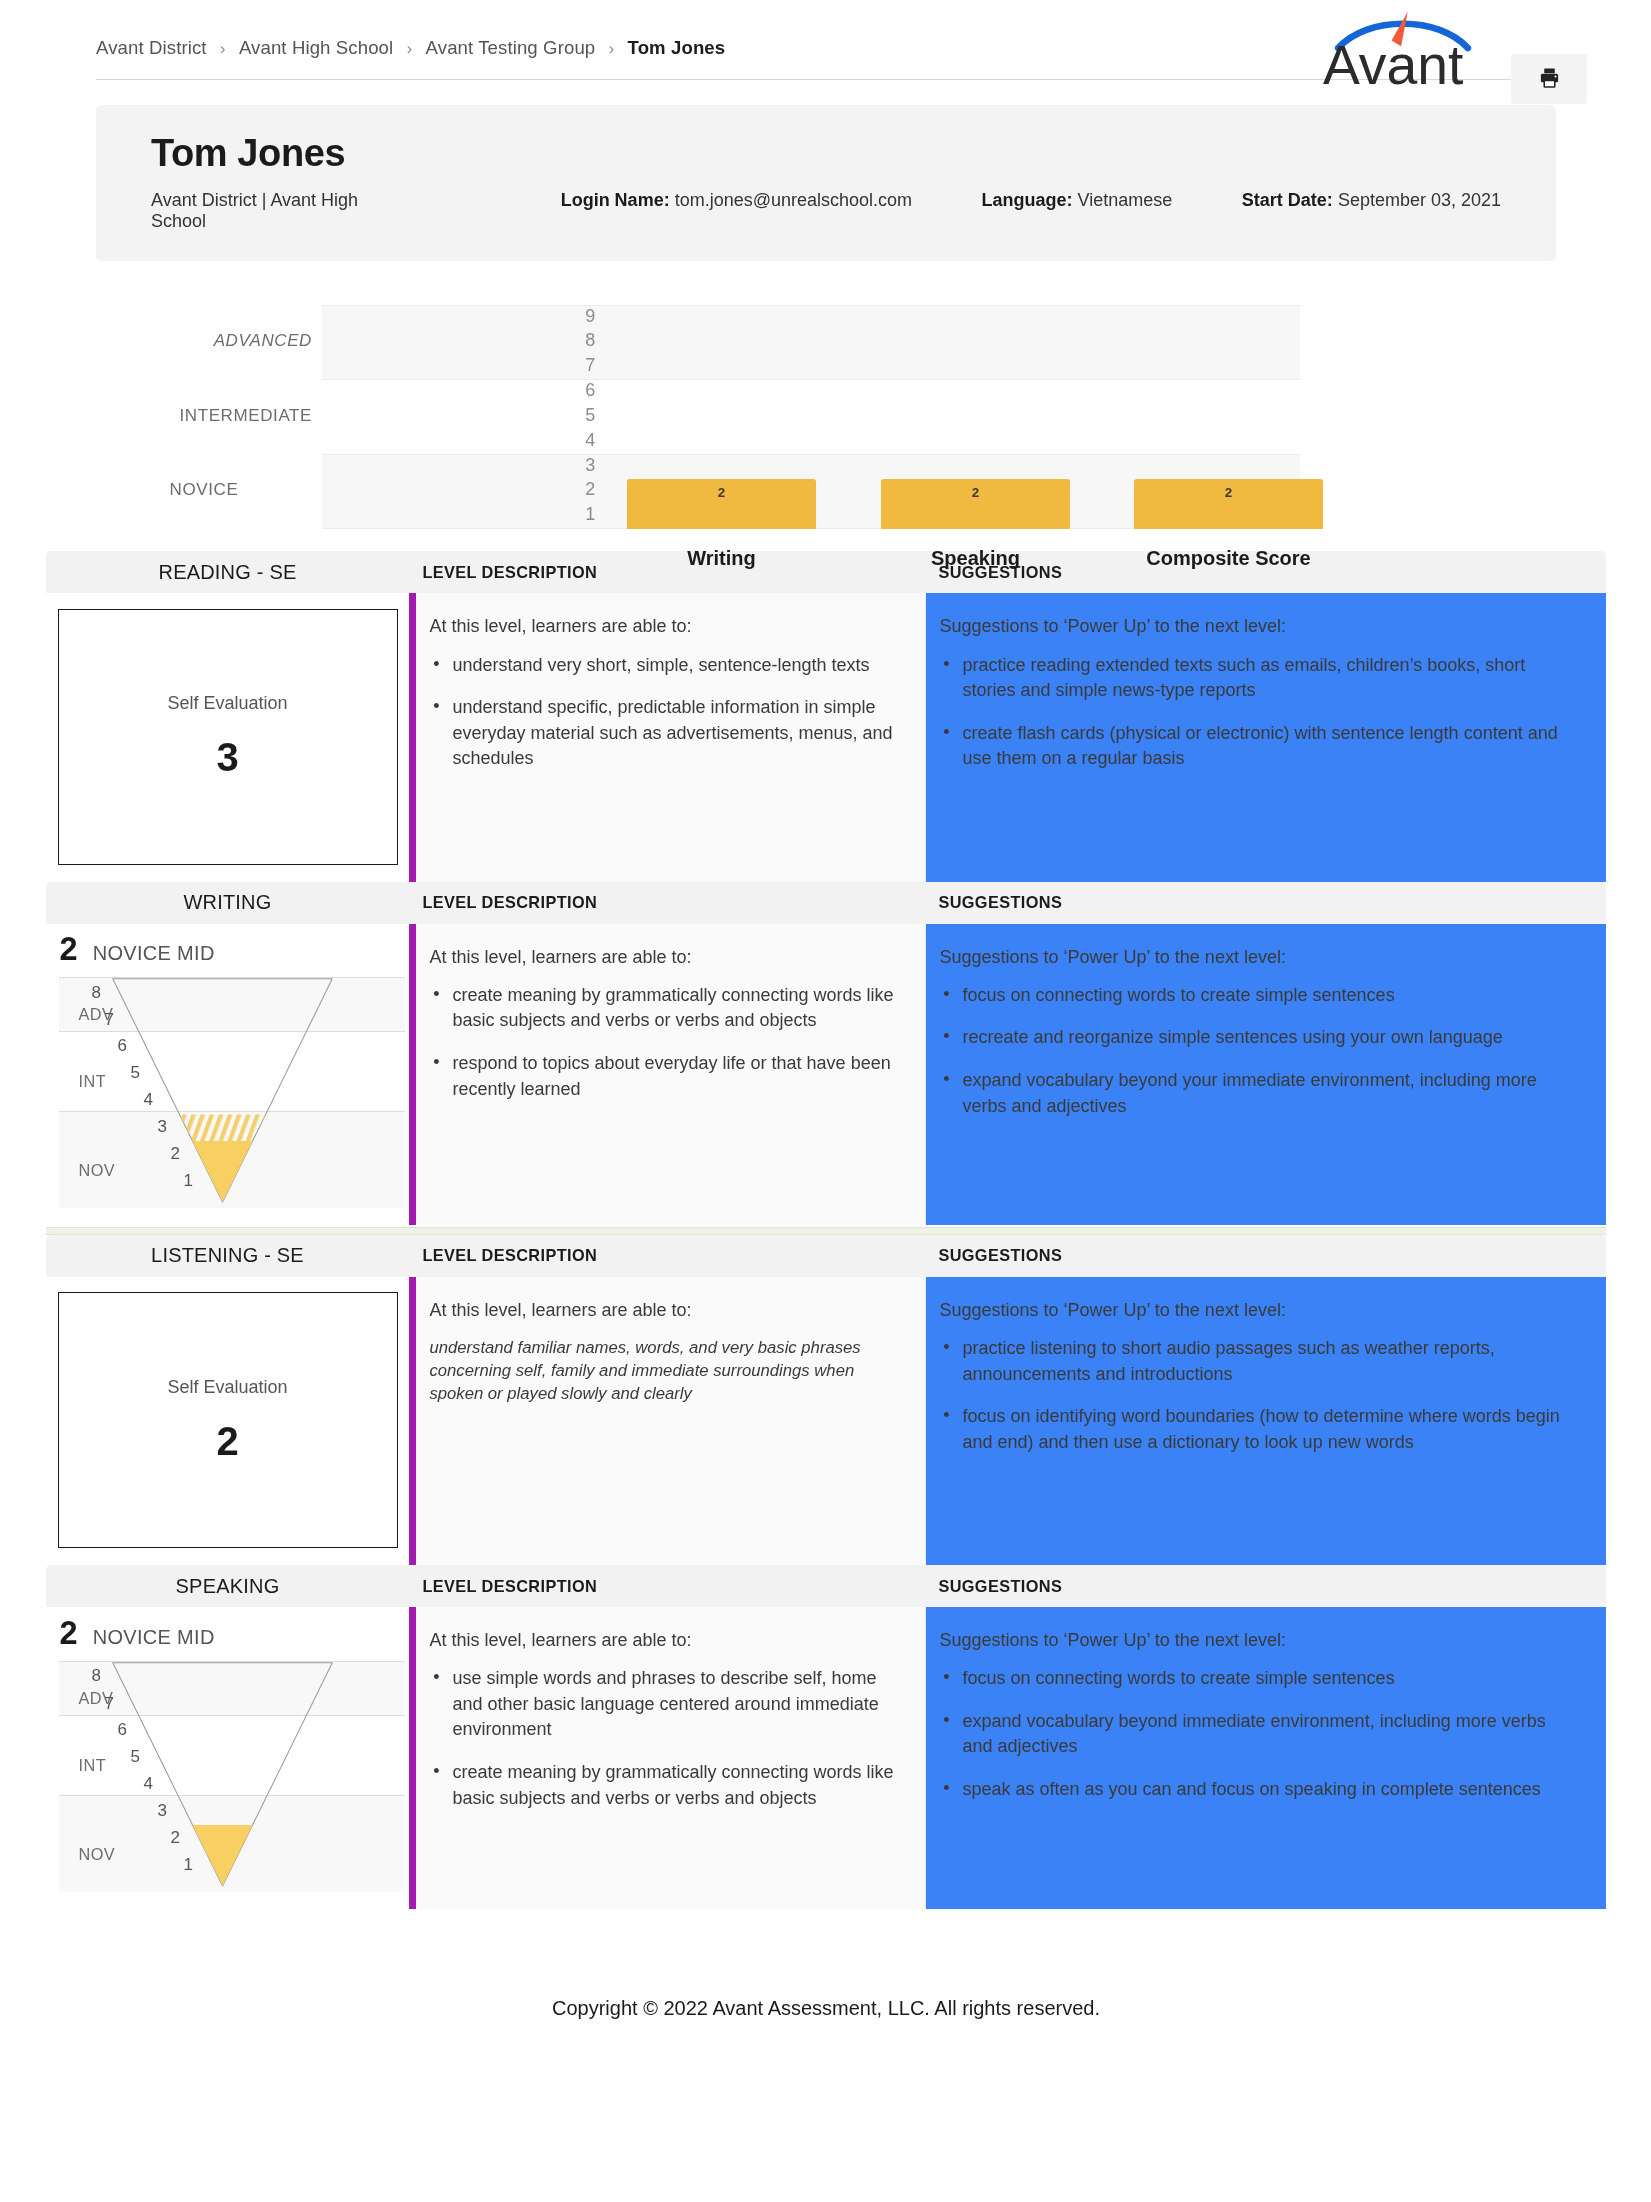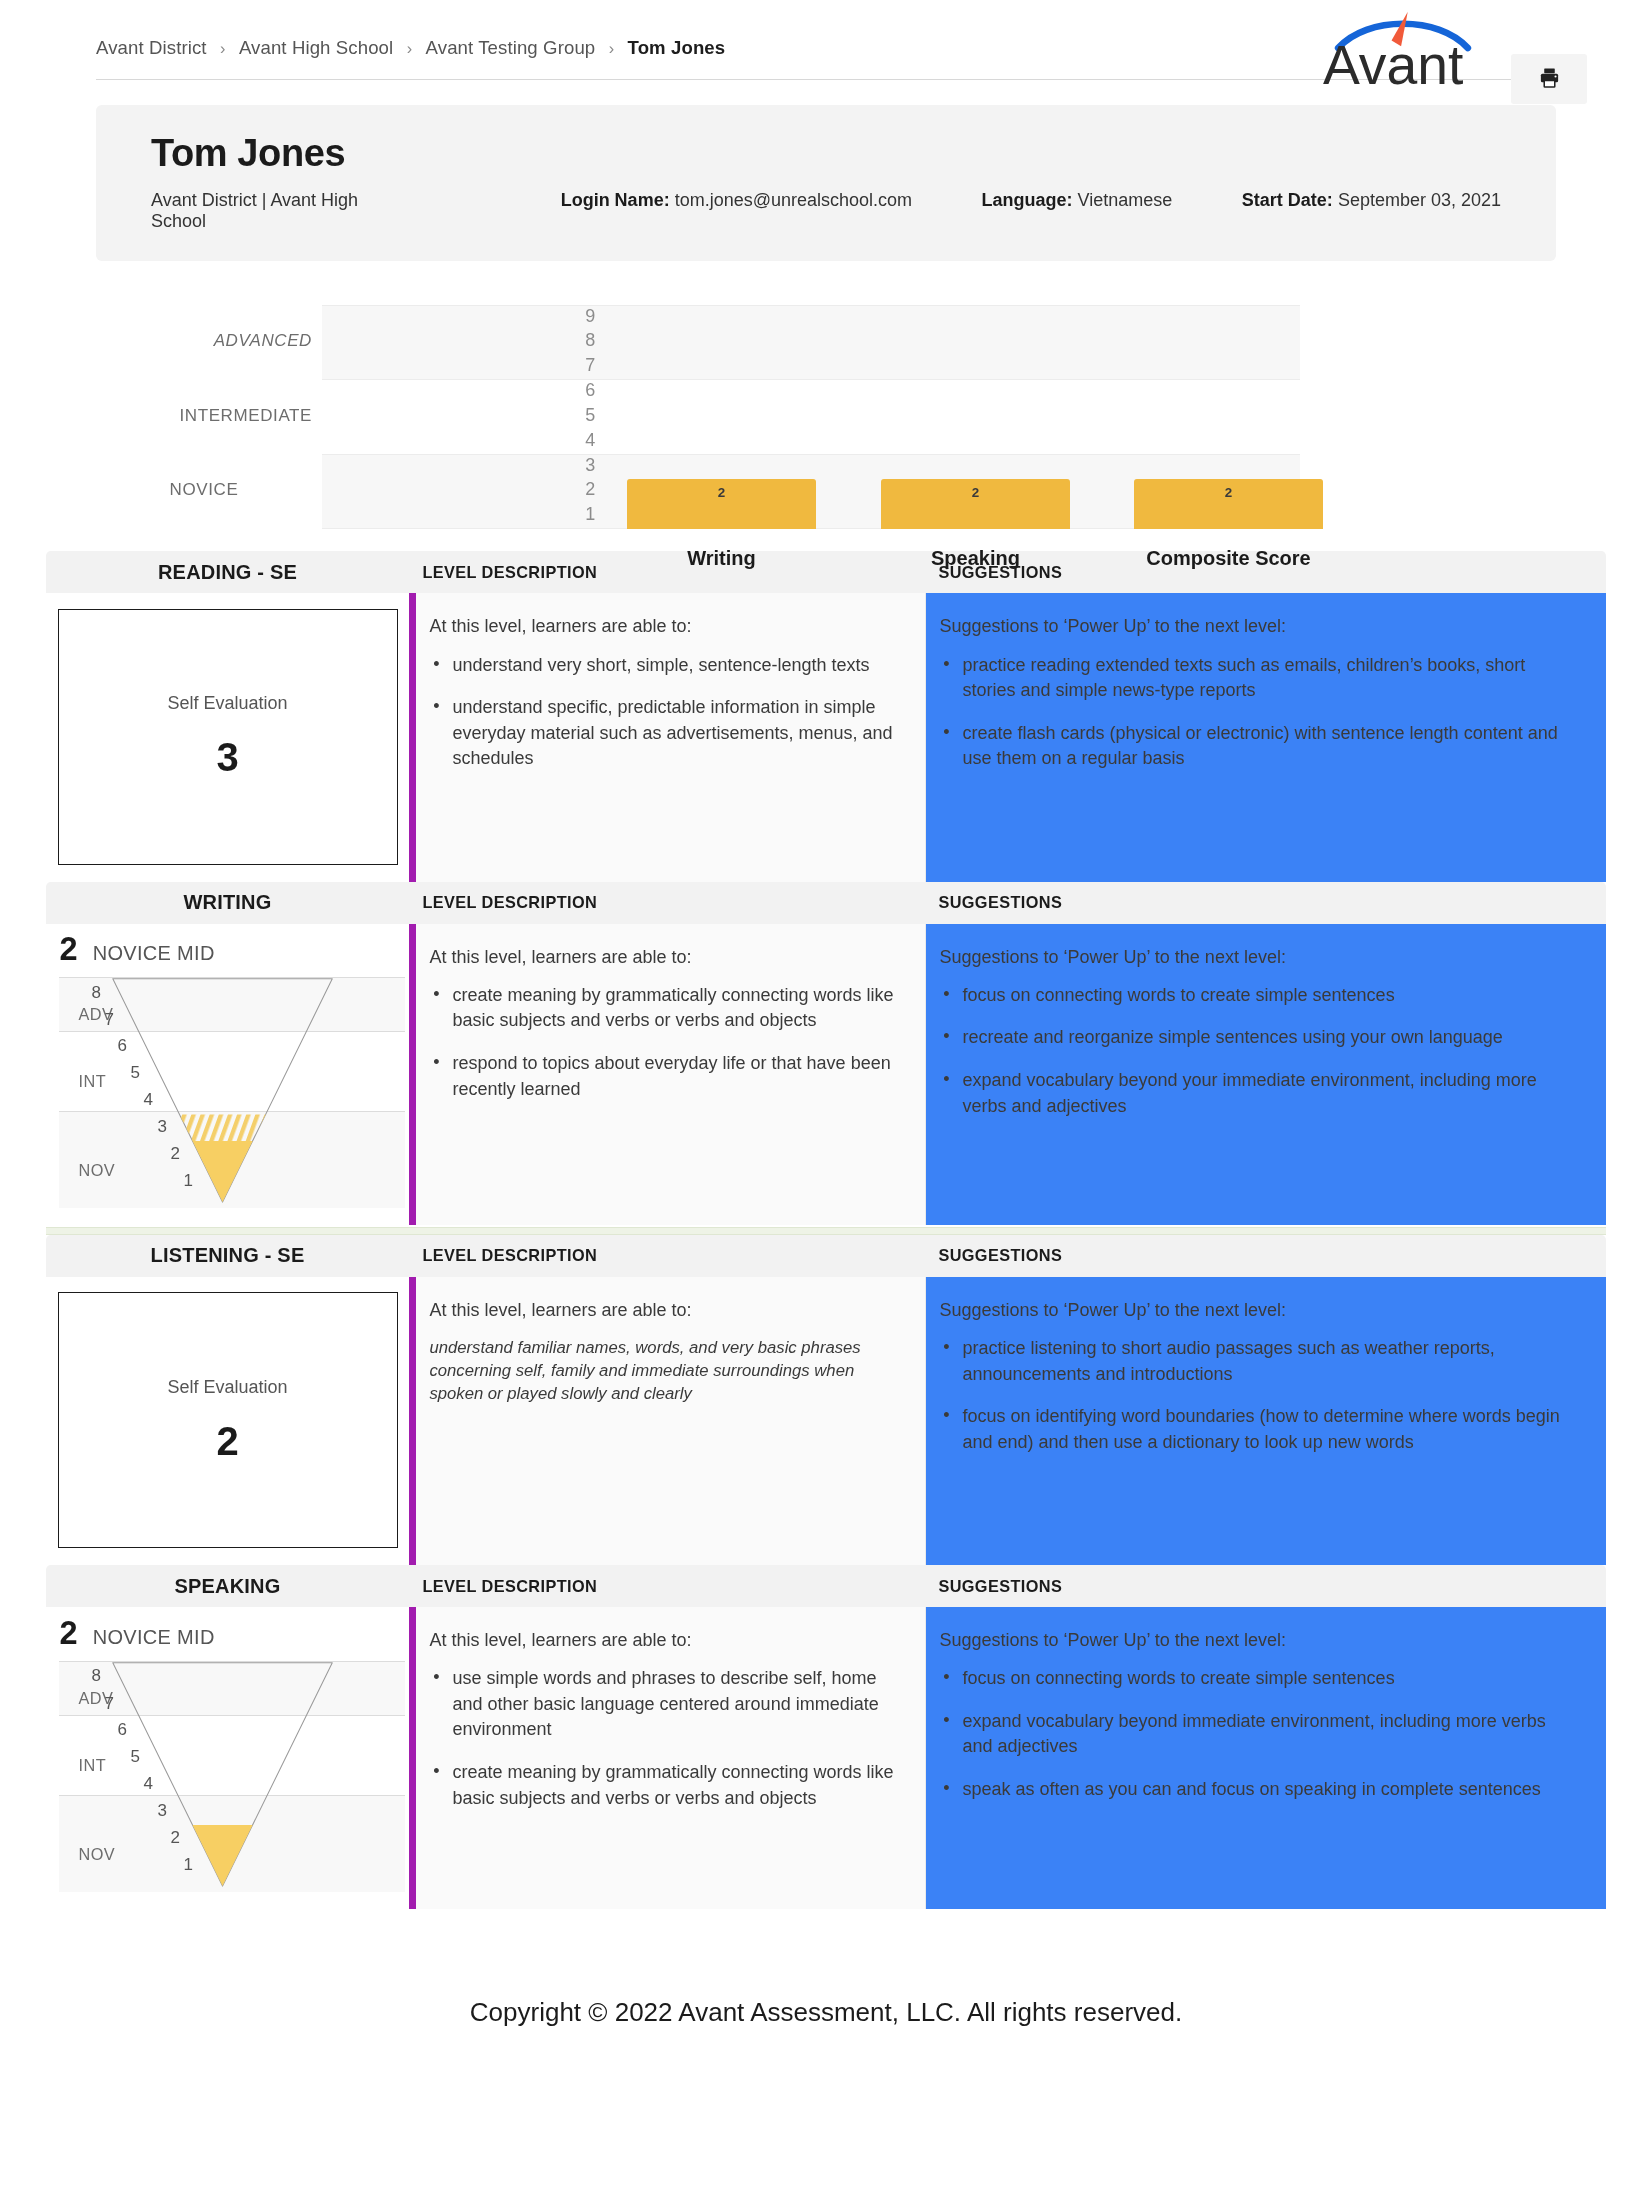--- a/index.html
+++ b/index.html
@@ -162,7 +162,7 @@
     width: 363px;
     text-align: center;
     font-size: 20px;
-    font-weight: bold;
+    font-weight: normal;
     color: #1b1b1b;
     letter-spacing: 0.2px;
   }

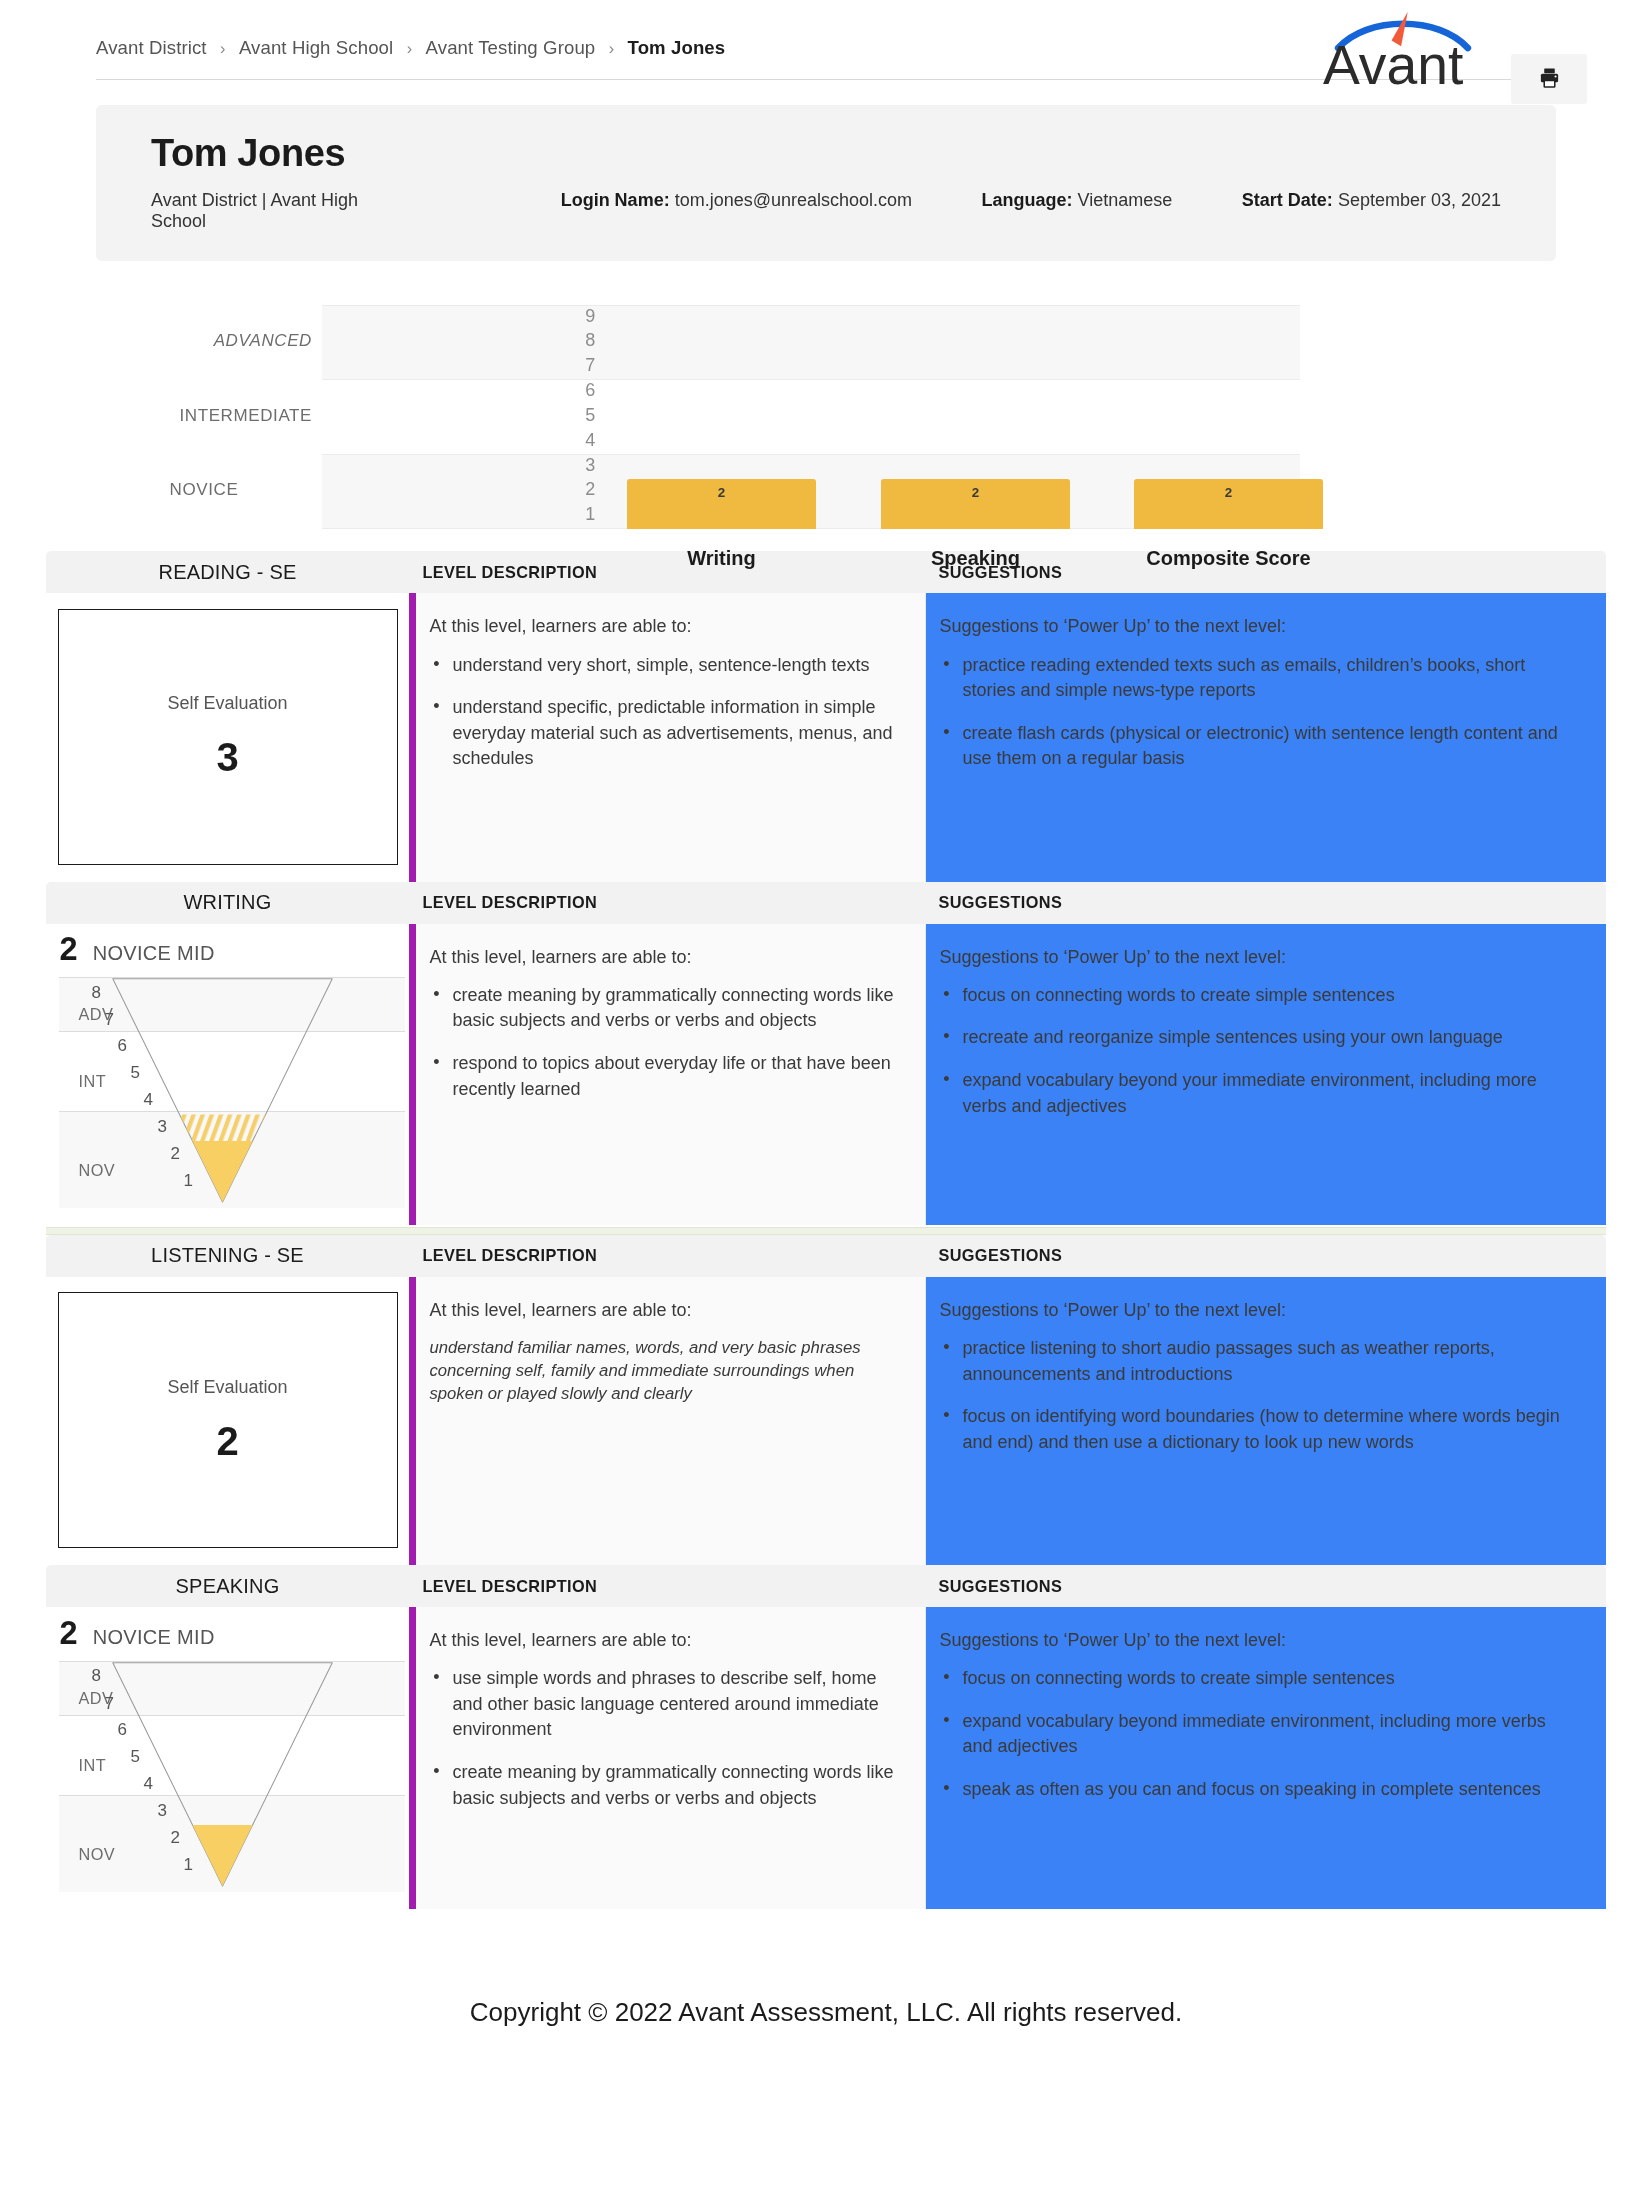--- a/index.html
+++ b/index.html
@@ -302,7 +302,7 @@
     margin-top: 88px;
     padding-bottom: 42px;
     text-align: center;
-    font-size: 26px;
+    font-size: 20px;
     color: #1b1b1b;
   }
 </style>

